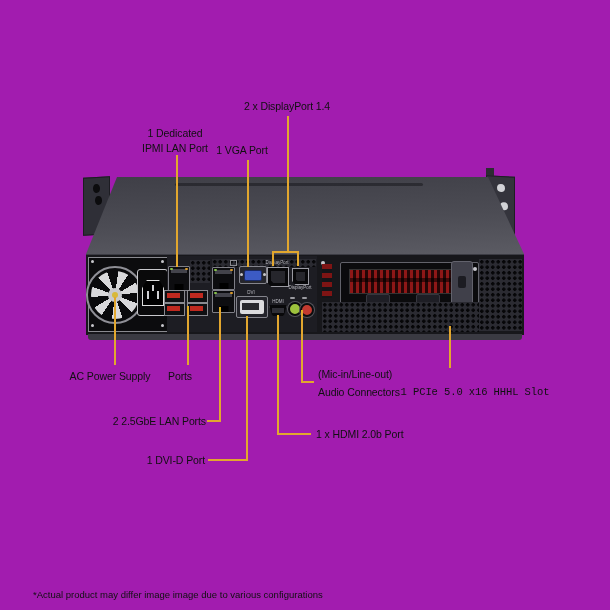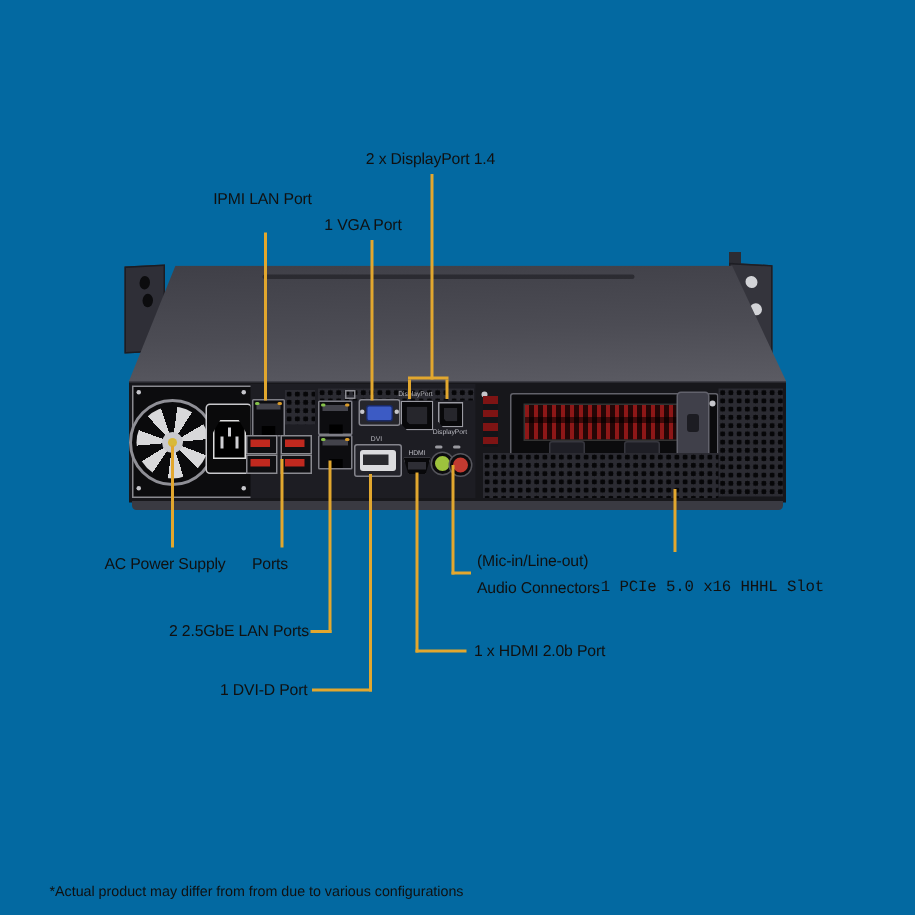--- a/index.html
+++ b/index.html
@@ -3,7 +3,7 @@
 <meta charset="utf-8">
 <style>
   html,body{margin:0;padding:0;background:#fff;}
-  #stage{position:relative;width:610px;height:610px;background:#0369a1;overflow:hidden;
+  #stage{position:relative;width:610px;height:610px;background:#a21caf;overflow:hidden;
          font-family:"Liberation Sans","DejaVu Sans",sans-serif;color:#111;}
   .abs{position:absolute;}
   .lbl{font-size:10.5px;line-height:15px;color:#101010;letter-spacing:-0.1px;}

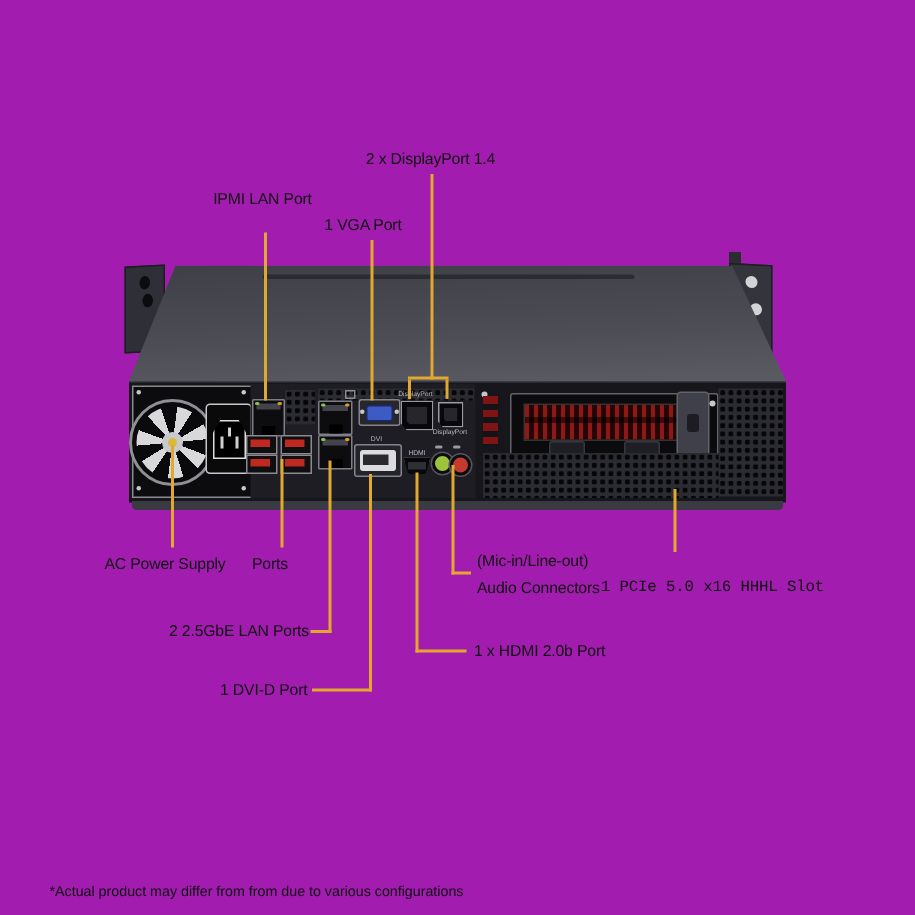--- a/index.html
+++ b/index.html
@@ -182,6 +182,7 @@
 
   <div class="abs lbl ctr" style="left:212px;top:99px;width:150px;">2 x DisplayPort 1.4</div>
   <div class="abs lbl ctr" style="left:115px;top:126px;width:120px;">
+    <div>1 Dedicated</div>
       <div>IPMI LAN Port</div>
   </div>
   <div class="abs lbl ctr" style="left:192px;top:143px;width:100px;">1 VGA Port</div>

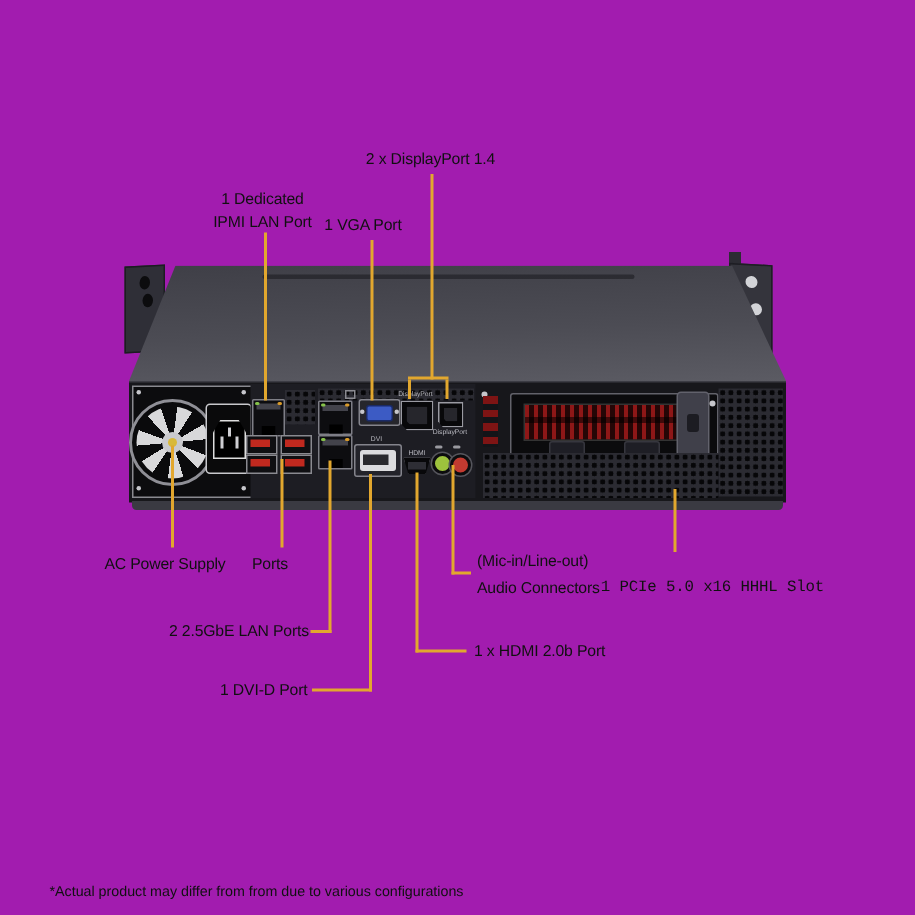--- a/index.html
+++ b/index.html
@@ -201,7 +201,7 @@
   <div class="abs lbl lft" style="left:316px;top:427px;width:140px;">1 x HDMI 2.0b Port</div>
   <div class="abs lbl ctr" style="left:400px;top:385px;width:150px;font-family:Liberation Mono, monospace;">1 PCIe 5.0 x16 HHHL Slot</div>
 
-  <div class="abs foot" style="left:33px;top:589px;width:420px;">*Actual product may differ from from due to various configurations</div>
+  <div class="abs foot" style="left:33px;top:589px;width:420px;">*Actual product may differ image image due to various configurations</div>
 </div>
 
 </body></html>

